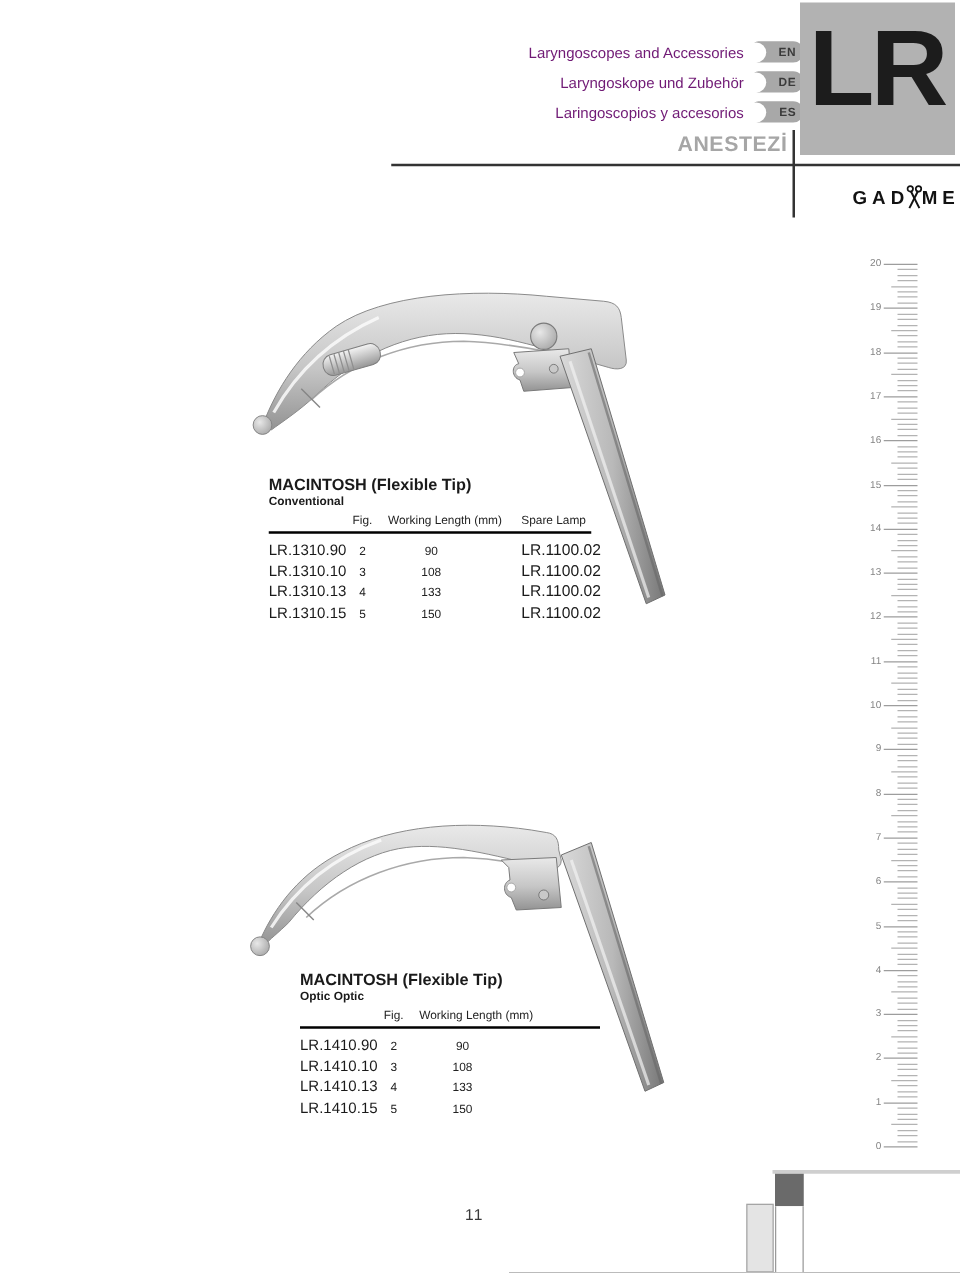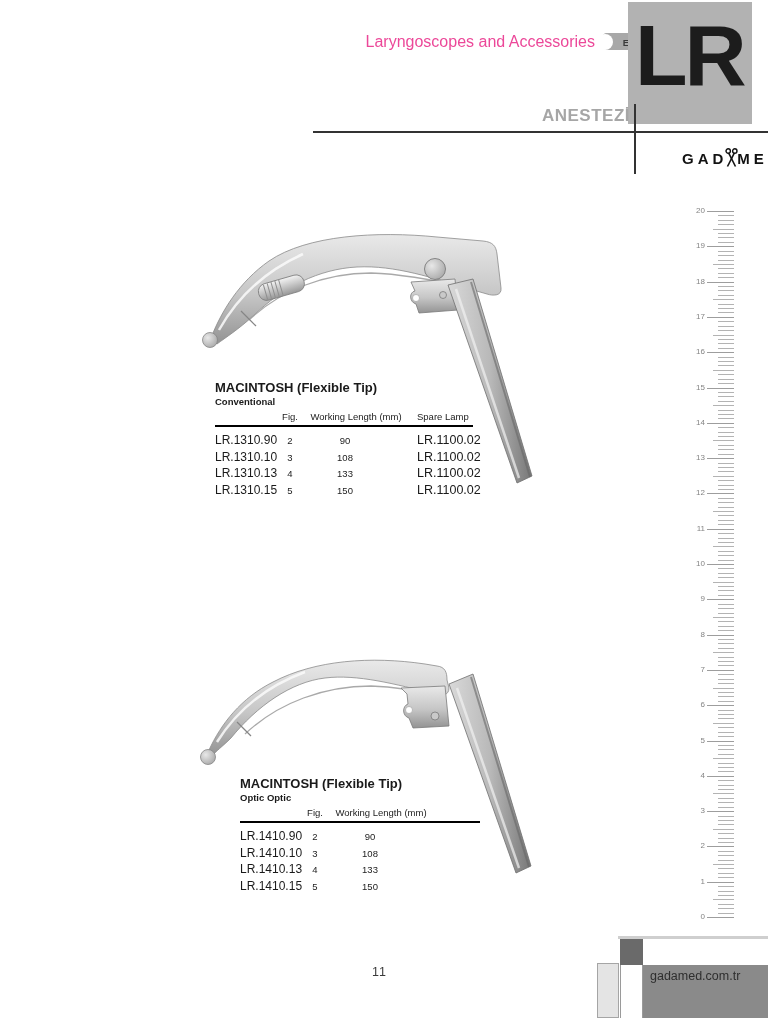--- a/index.html
+++ b/index.html
@@ -10,7 +10,7 @@
   
   .lang-rows{position:absolute;top:33px;right:125px;display:flex;flex-direction:column;gap:7px;align-items:flex-end;}
   .lang-row{display:flex;align-items:center;height:17px;}
-  .lang-label{font-size:16px;color:#ec4899;margin-right:7px;white-space:nowrap;}
+  .lang-label{font-size:12px;color:#701a75;margin-right:7px;white-space:nowrap;}
   .lang-badge{position:relative;width:41px;height:17px;background:#a8a8a8;border-radius:5px 9px 9px 5px;}
   .lang-badge::before{content:"";position:absolute;left:-5px;top:0.5px;width:16px;height:16px;border-radius:50%;background:#ffffff;}
   .lang-code{position:absolute;right:6px;top:3.5px;font-size:9.5px;font-weight:bold;color:#3a3a3a;letter-spacing:.5px;}

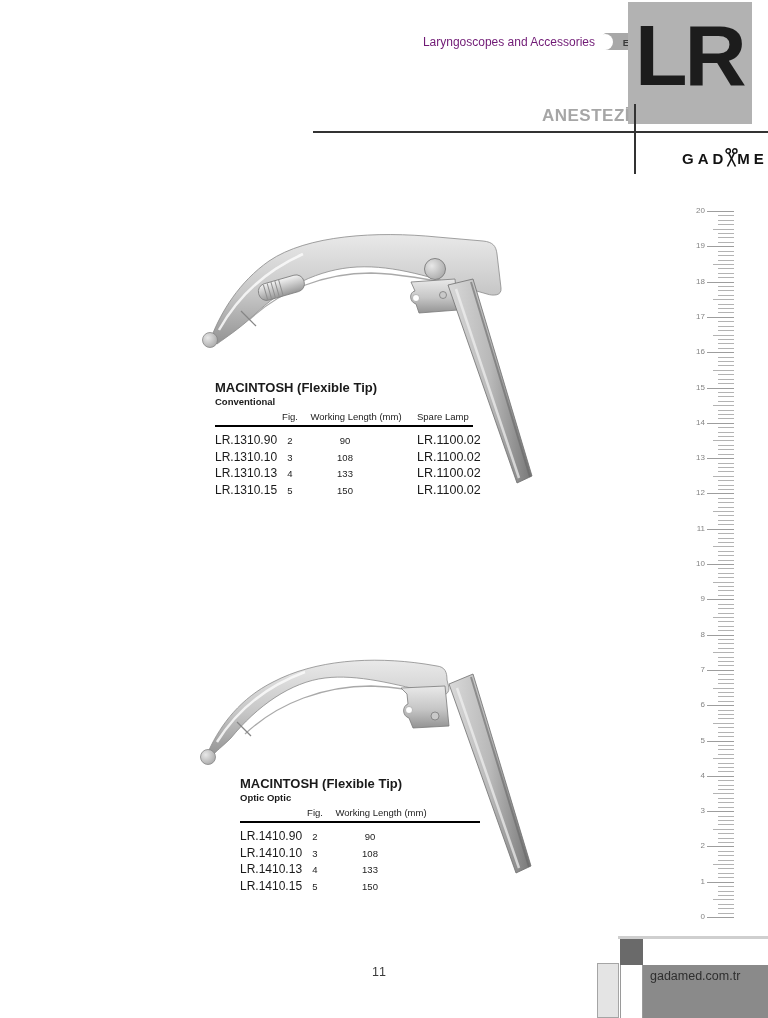--- a/index.html
+++ b/index.html
@@ -70,6 +70,12 @@
       <span class="lang-label">Laryngoscopes and Accessories</span>
       <span class="lang-badge">
         <span class="lang-code">EN</span>
+      </span>
+    </div>
+    <div class="lang-row">
+      <span class="lang-label">Laryngoskope und Zubehör</span>
+      <span class="lang-badge">
+        <span class="lang-code">DE</span>
       </span>
     </div>
   </div>

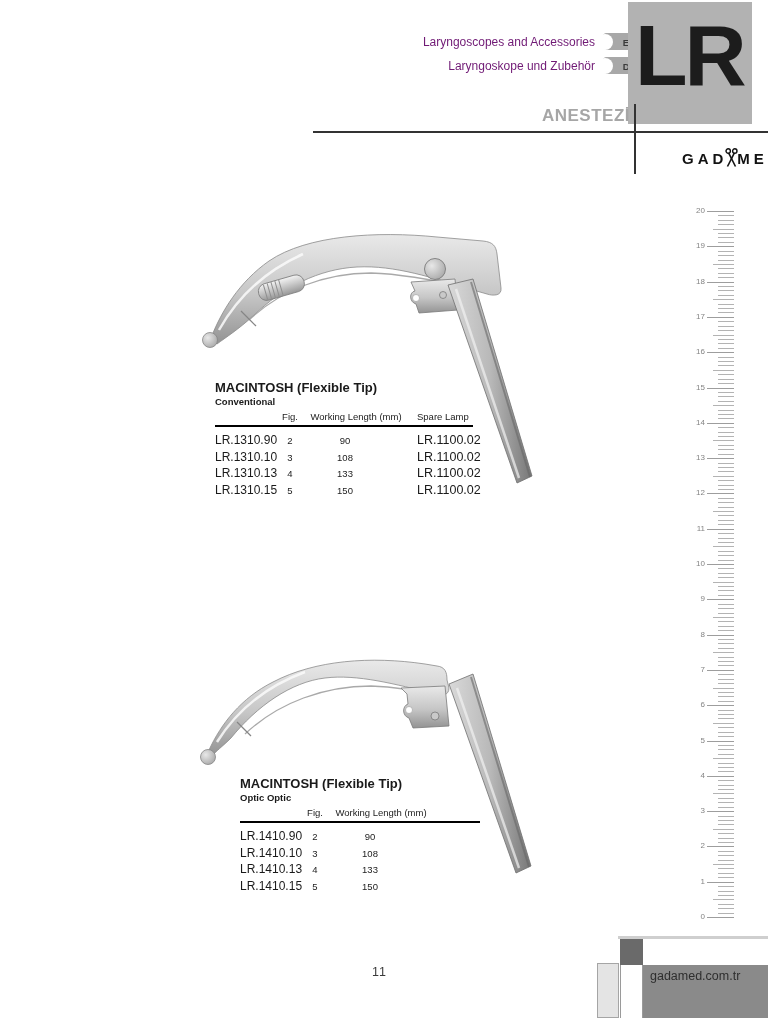--- a/index.html
+++ b/index.html
@@ -76,6 +76,12 @@
       <span class="lang-label">Laryngoskope und Zubehör</span>
       <span class="lang-badge">
         <span class="lang-code">DE</span>
+      </span>
+    </div>
+    <div class="lang-row">
+      <span class="lang-label">Laringoscopios y accesorios</span>
+      <span class="lang-badge">
+        <span class="lang-code">ES</span>
       </span>
     </div>
   </div>

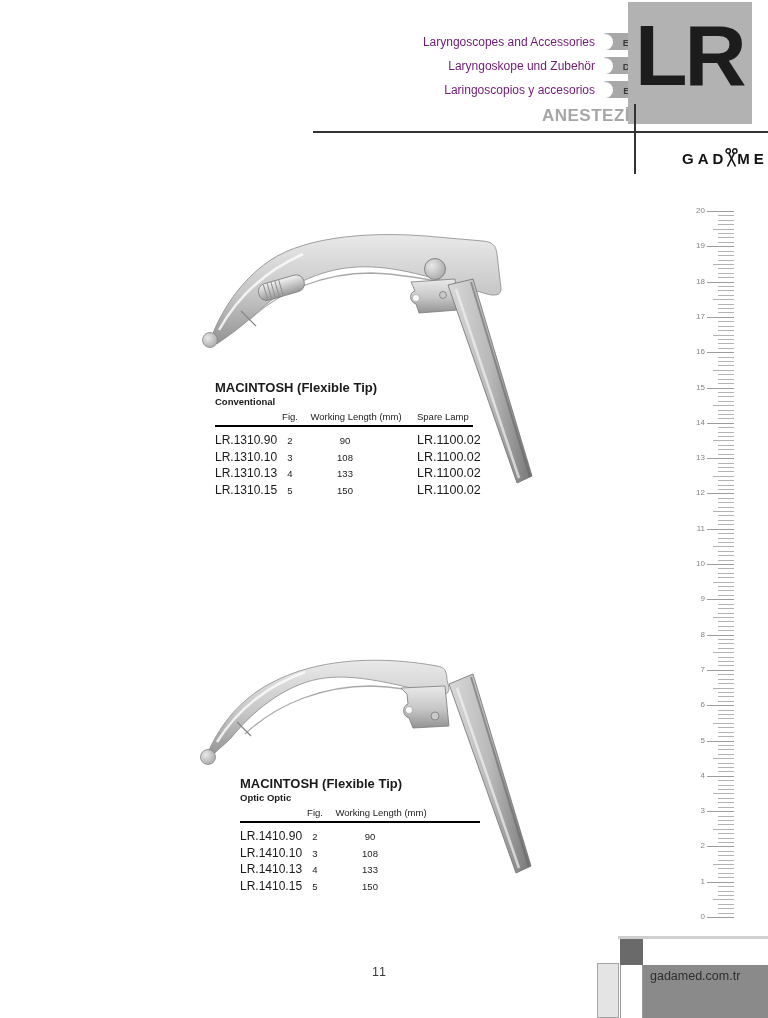--- a/index.html
+++ b/index.html
@@ -14,7 +14,7 @@
   .lang-badge{position:relative;width:41px;height:17px;background:#a8a8a8;border-radius:5px 9px 9px 5px;}
   .lang-badge::before{content:"";position:absolute;left:-5px;top:0.5px;width:16px;height:16px;border-radius:50%;background:#ffffff;}
   .lang-code{position:absolute;right:6px;top:3.5px;font-size:9.5px;font-weight:bold;color:#3a3a3a;letter-spacing:.5px;}
-  .lr-box{position:absolute;top:2px;right:16px;width:124px;height:122px;background:#b2b2b2;}
+  .lr-box{position:absolute;top:2px;right:4px;width:124px;height:122px;background:#b2b2b2;}
   .lr-box span{position:absolute;left:7px;top:-8px;font-size:86px;font-weight:bold;color:#1c1c1c;letter-spacing:-3px;line-height:122px;}
   .section-local{position:absolute;top:106px;right:138px;font-size:17px;font-weight:bold;color:#a6a6a6;letter-spacing:.5px;}
   .section-en{position:absolute;top:138px;right:138px;font-size:17px;font-weight:bold;color:#a6a6a6;letter-spacing:.5px;}

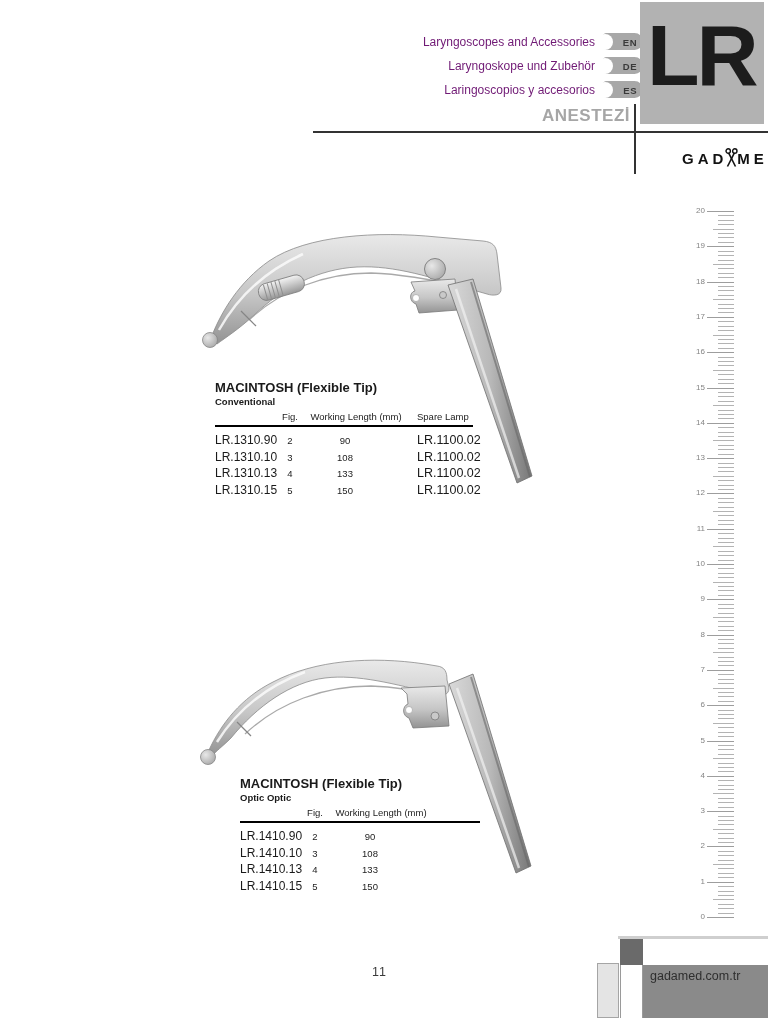--- a/index.html
+++ b/index.html
@@ -442,9 +442,6 @@
   <div class="dark-square"></div>
   <div class="light-box"></div>
   <div class="white-strip"></div>
-  <div class="site-box">
-    <span>gadamed.com.tr</span>
-  </div>
 
 </div>
 

